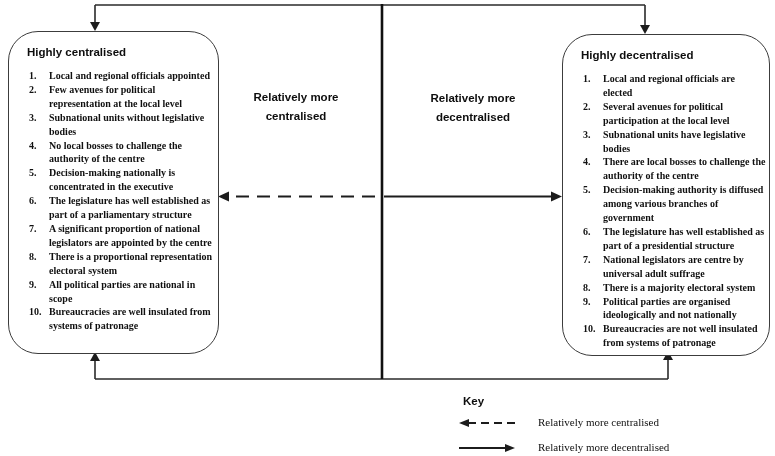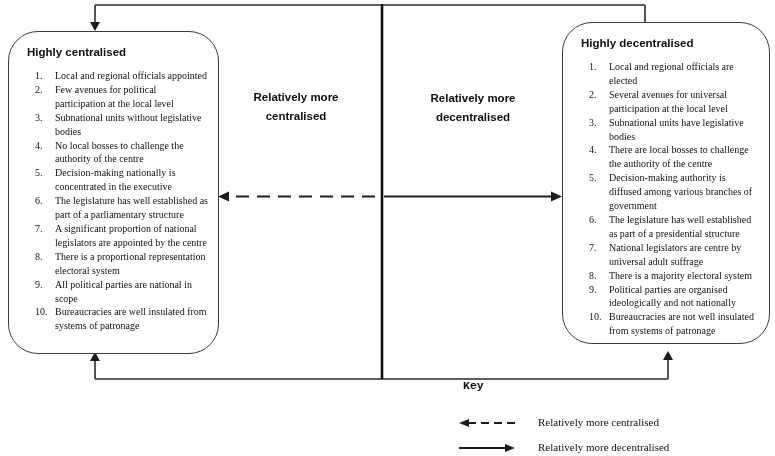--- a/index.html
+++ b/index.html
@@ -26,7 +26,7 @@
     border-radius: 30px;
   }
   .panel-left  { left: 8px;   top: 31px; width: 211px; height: 323px; }
-  .panel-right { left: 562px; top: 22px; width: 208px; height: 322px; }
+  .panel-right { left: 562px; top: 34px; width: 208px; height: 322px; }
   .panel-title {
     font-family: "Liberation Sans", sans-serif;
     font-weight: bold;

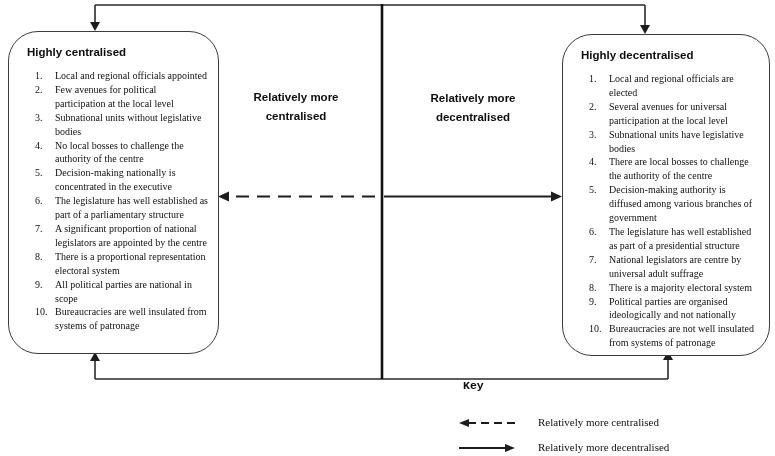--- a/index.html
+++ b/index.html
@@ -38,8 +38,9 @@
   .panel ol {
     list-style: none;
     counter-reset: item;
-    margin: 8px;
+    margin: 2px;
     padding: 0 1px 0 18px;
+    font-weight: bold;
   }
   .panel li {
     counter-increment: item;

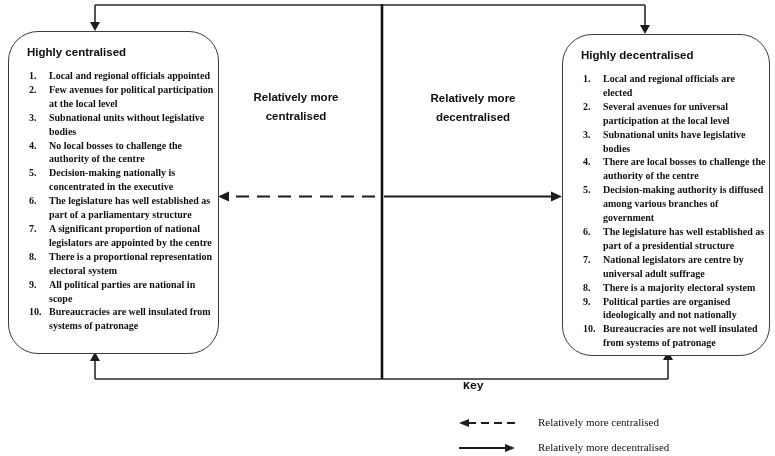--- a/index.html
+++ b/index.html
@@ -124,7 +124,7 @@
     <div class="panel-title">Highly centralised</div>
     <ol>
       <li>Local and regional officials appointed</li>
-      <li>Few avenues for political participation at the local level</li>
+      <li>Few avenues for political representation at the local level</li>
       <li>Subnational units without legislative bodies</li>
       <li>No local bosses to challenge the authority of the centre</li>
       <li>Decision-making nationally is concentrated in the executive</li>

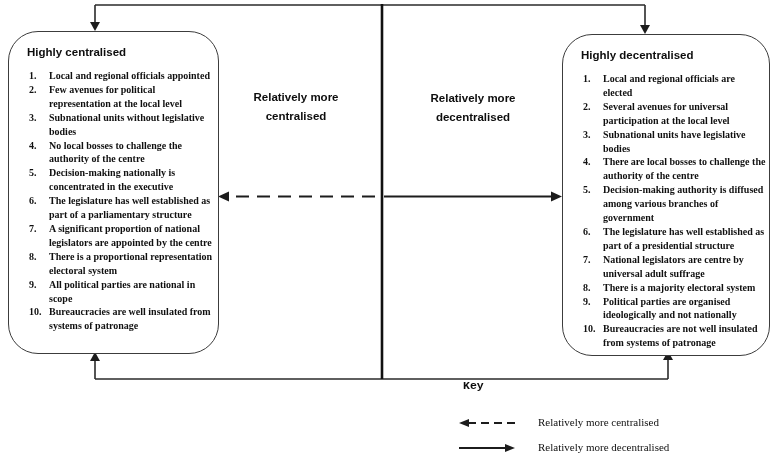--- a/index.html
+++ b/index.html
@@ -140,7 +140,7 @@
     <div class="panel-title">Highly decentralised</div>
     <ol>
       <li>Local and regional officials are elected</li>
-      <li>Several avenues for universal participation at the local level</li>
+      <li>Several avenues for political participation at the local level</li>
       <li>Subnational units have legislative bodies</li>
       <li>There are local bosses to challenge the authority of the centre</li>
       <li>Decision-making authority is diffused among various branches of government</li>

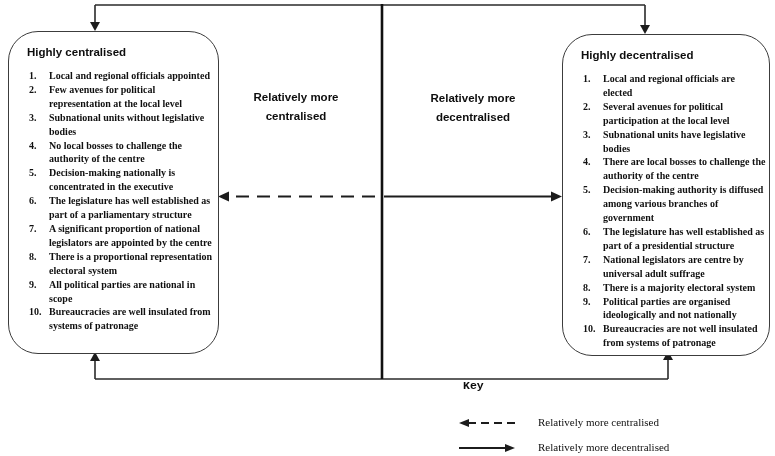--- a/index.html
+++ b/index.html
@@ -70,8 +70,8 @@
   .axis-label-right { left: 413px; top: 89px; }
   .key-title {
     position: absolute;
-    left: 463px; top: 379px;
-    font-family: Liberation Mono, monospace;
+    left: 463px; top: 395px;
+    font-family: Liberation Sans, sans-serif;
     font-weight: bold;
     font-size: 11.5px;
     color: #0d0d0d;

